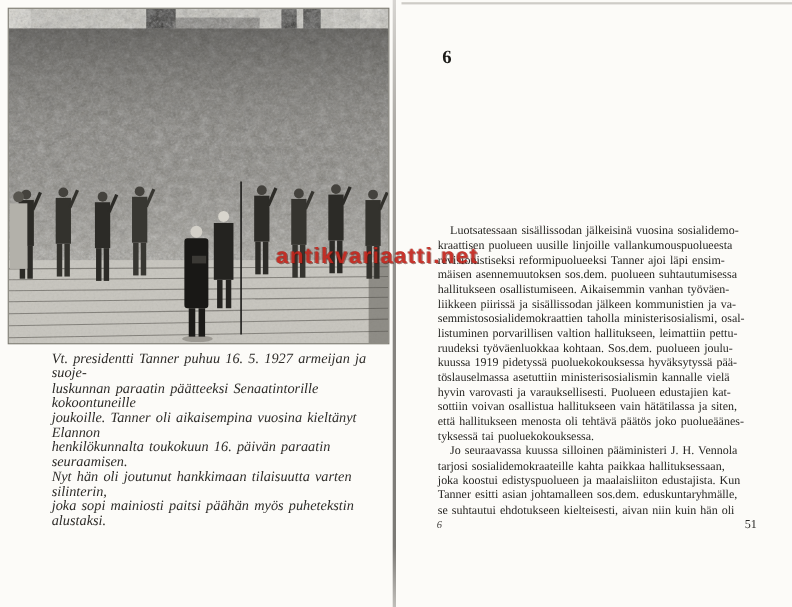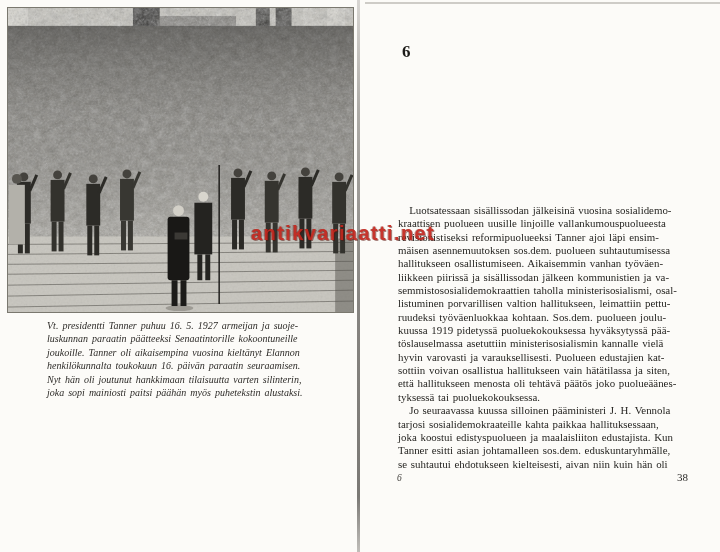--- a/index.html
+++ b/index.html
@@ -16,7 +16,7 @@
   .photo svg{display:block;width:100%;height:100%;}
   .caption{
     position:absolute;left:47px;top:319px;width:312px;
-    font-style:italic;font-size:10px;line-height:13.4px;
+    font-style:italic;font-size:13px;line-height:13.4px;
     color:#2d2b28;white-space:pre-wrap;word-spacing:1.5px;
   }
   

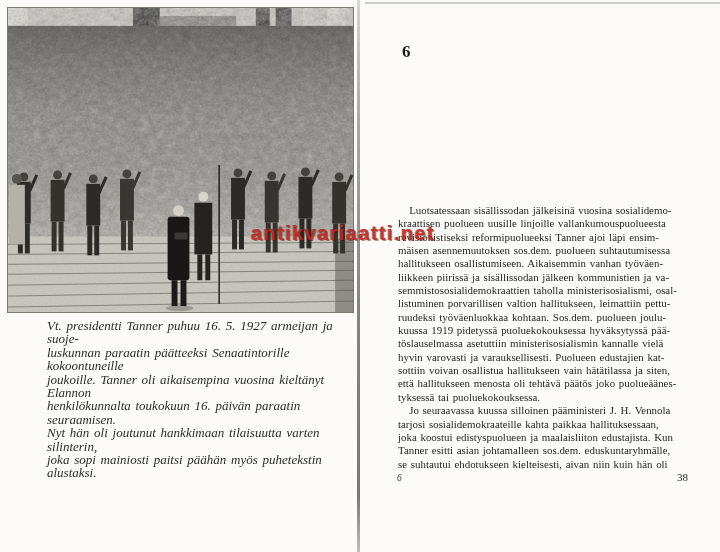--- a/index.html
+++ b/index.html
@@ -234,7 +234,7 @@
 
   <div class="footer-note">6</div>
 
-  <div class="page-number">38</div>
+  <div class="page-number">51</div>
 
 </div>
 

